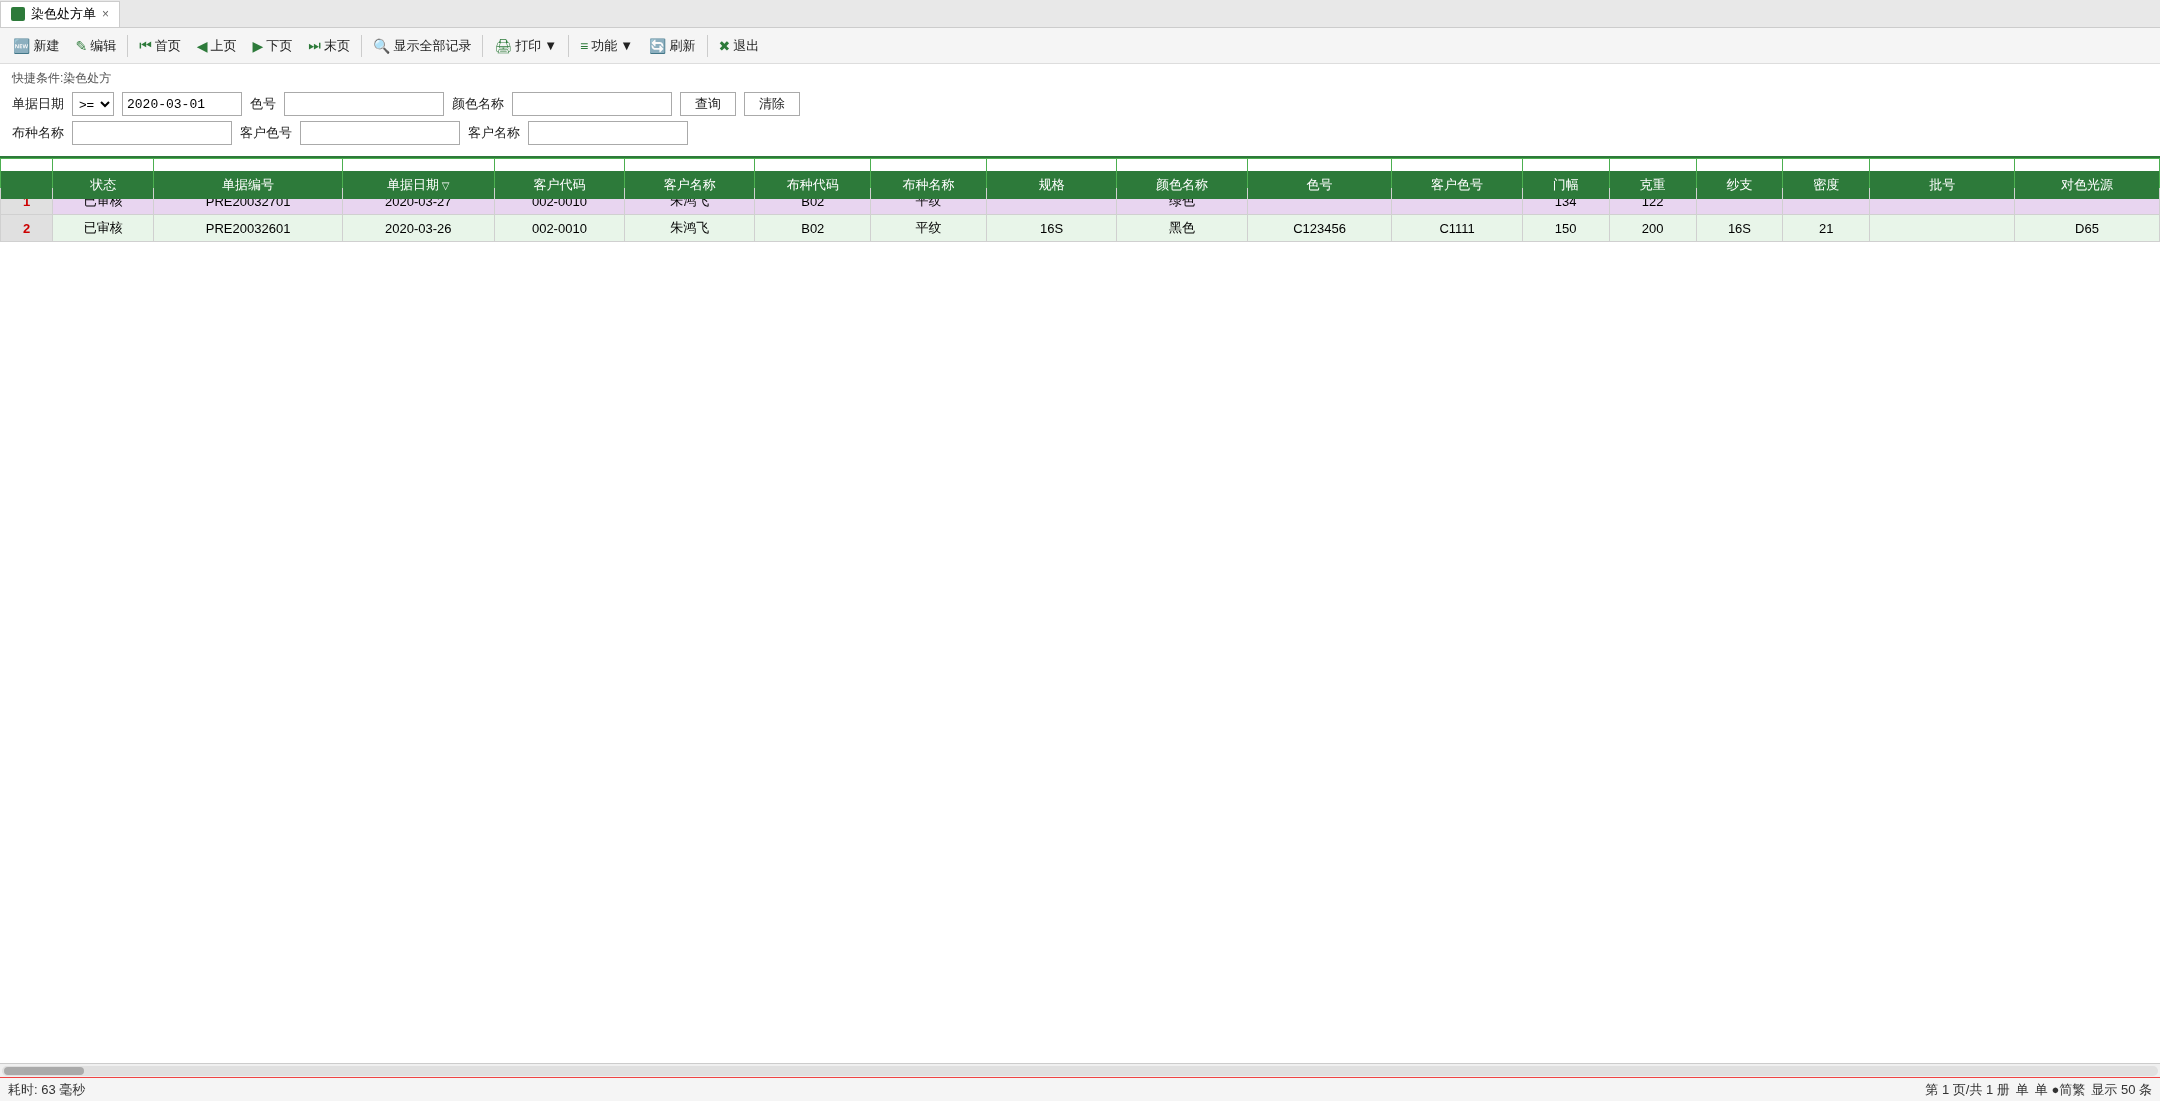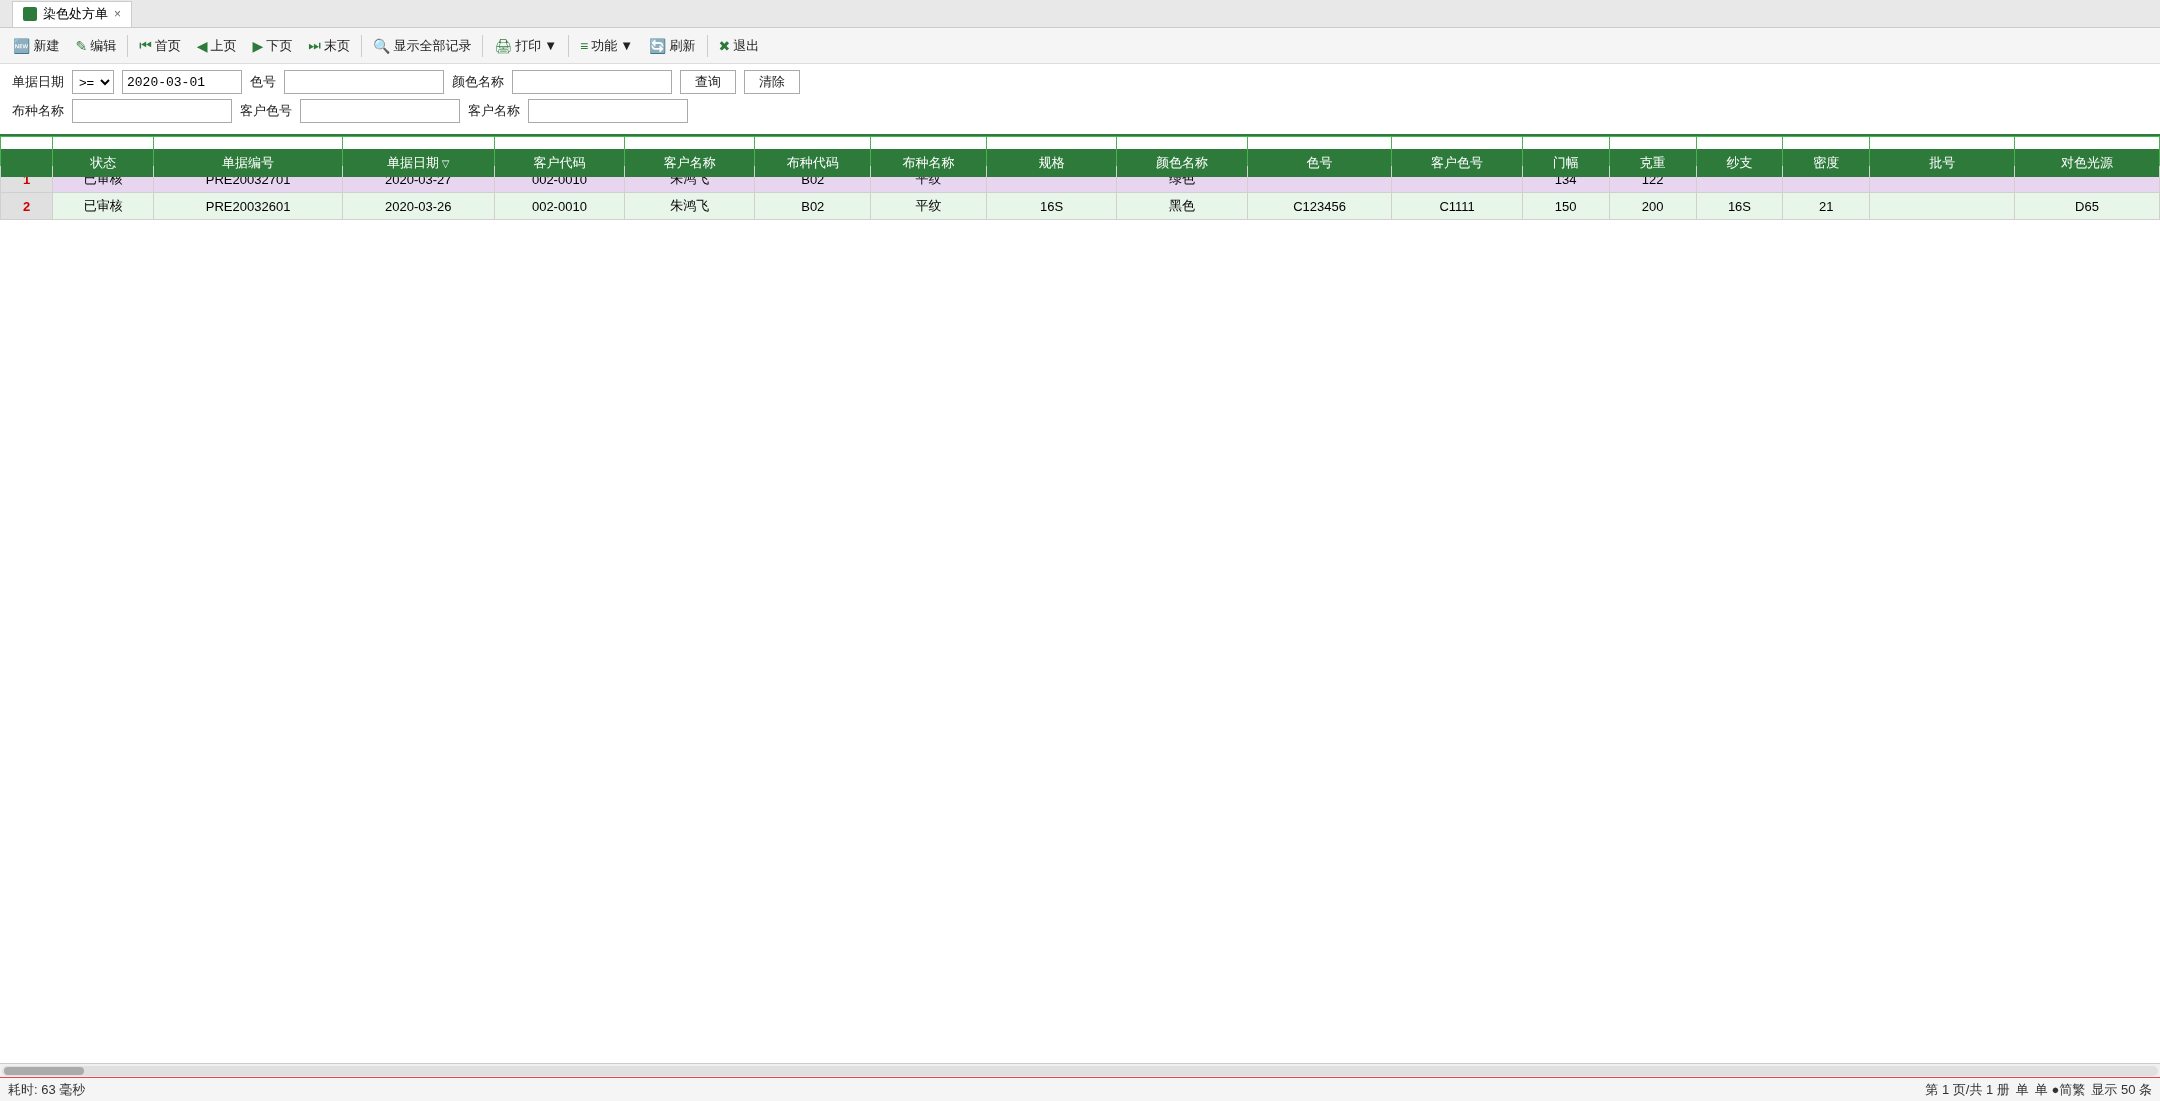--- a/index.html
+++ b/index.html
@@ -22,7 +22,6 @@
       font-size: 13px;
       height: 26px;
       gap: 6px;
-      margin-left: 12px;
     }
     .title-tab .tab-icon {
       width: 14px; height: 14px;

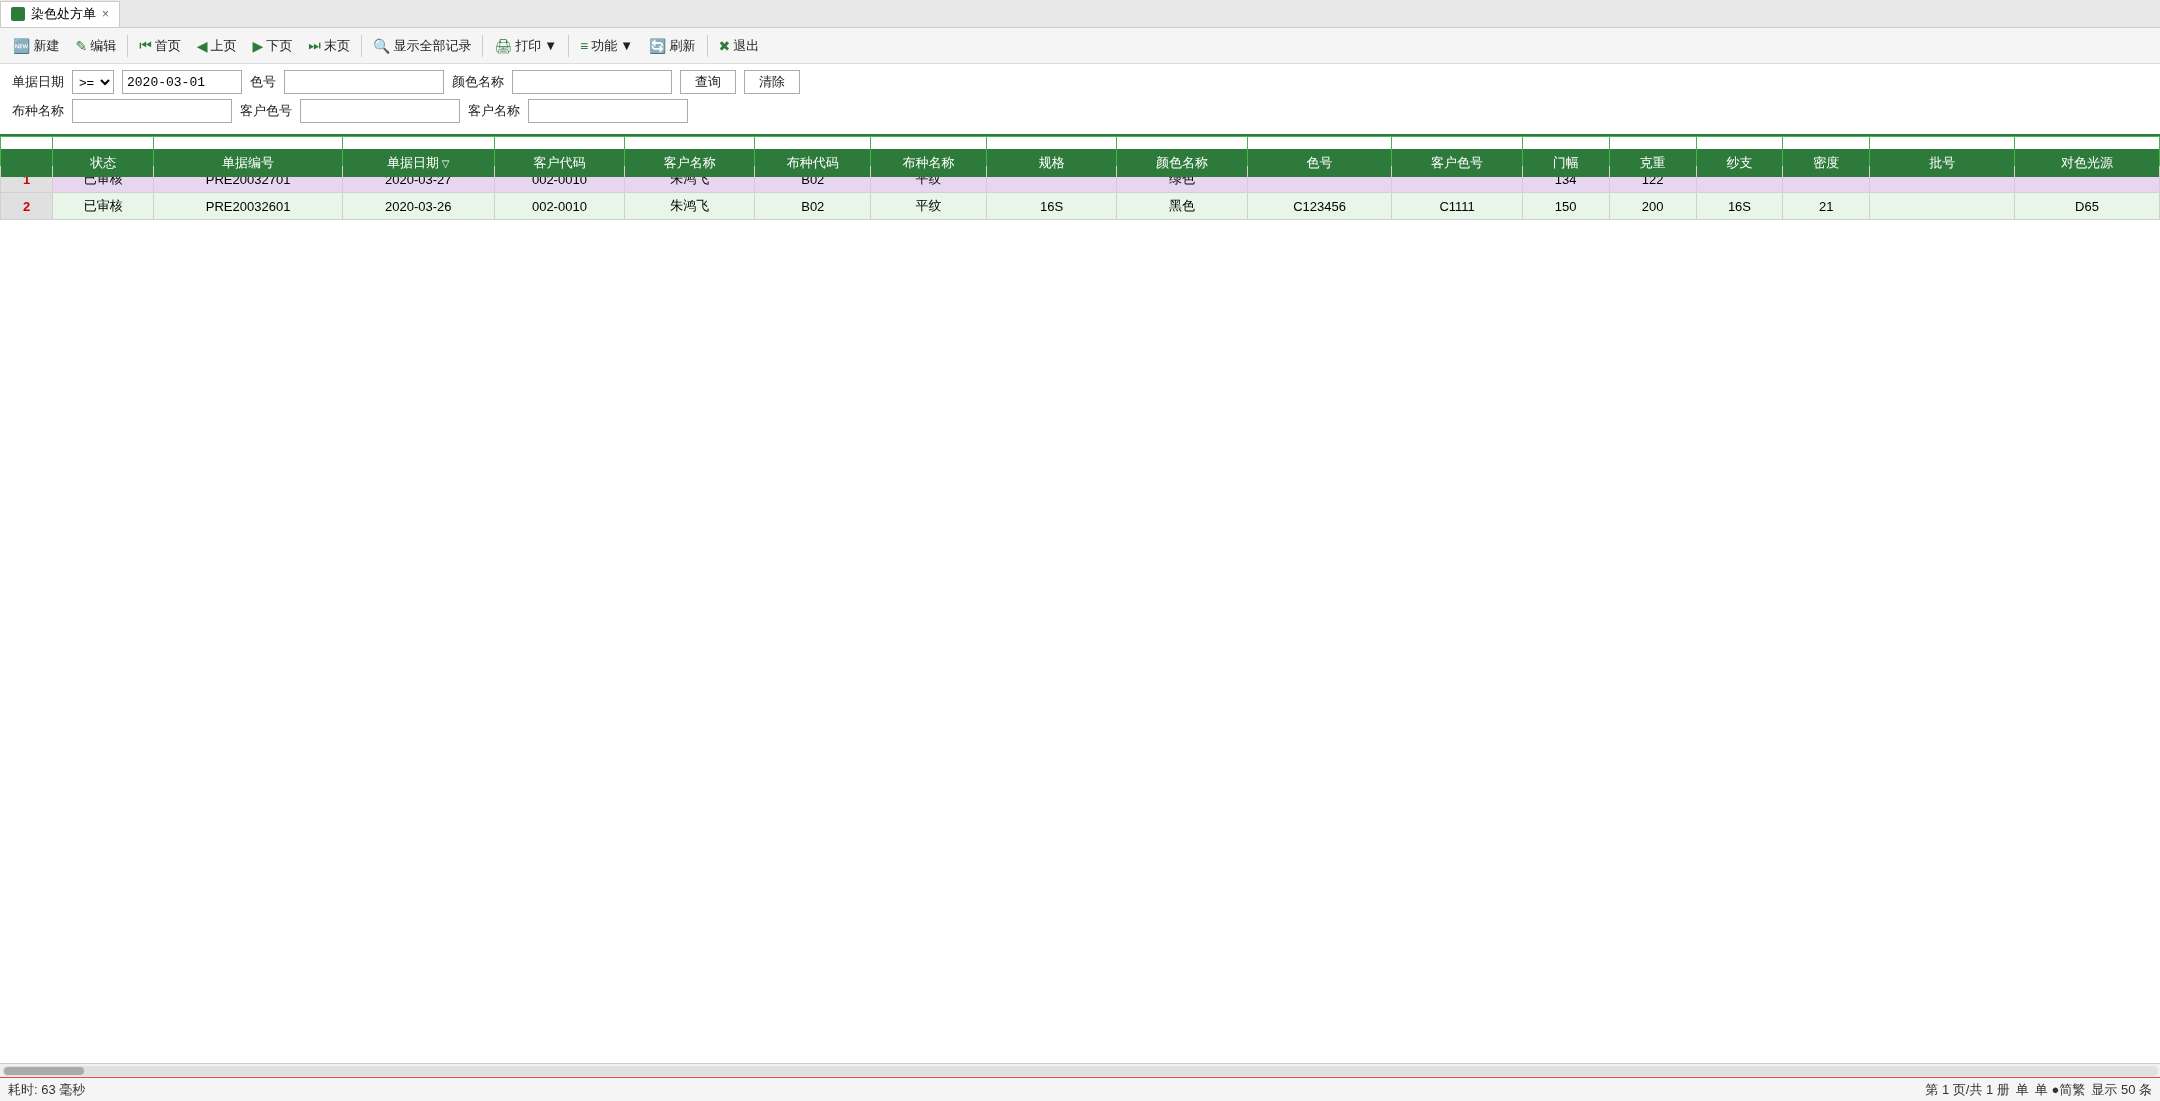--- a/index.html
+++ b/index.html
@@ -271,6 +271,7 @@
 </div>
 
 <div class="quick-filter">
+  <div class="quick-filter-title">快捷条件:染色处方</div>
 
   <div class="filter-row">
     <span class="filter-label">单据日期</span>

